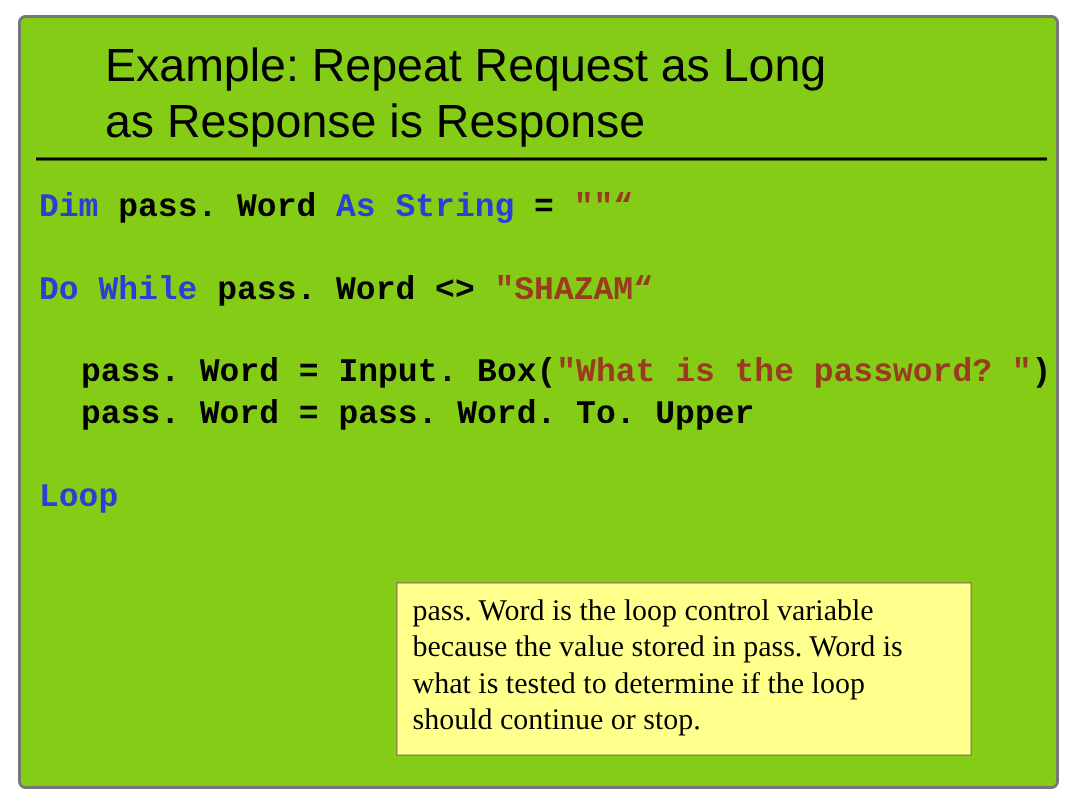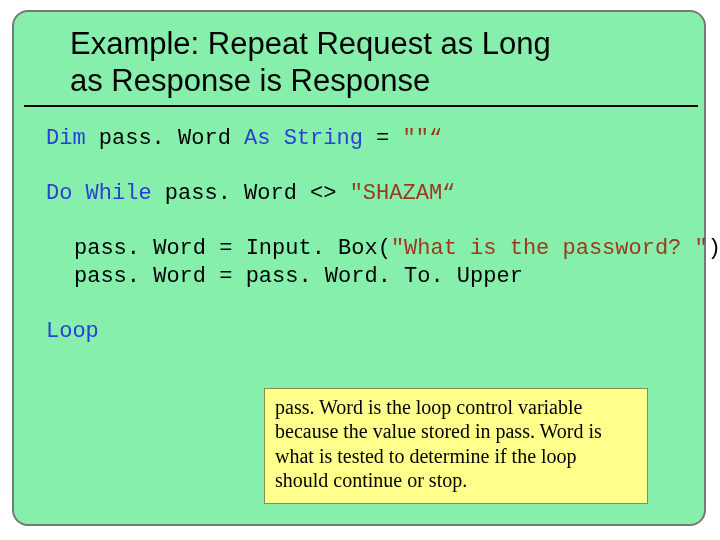--- a/index.html
+++ b/index.html
@@ -17,9 +17,9 @@
     width: 694px;
     height: 516px;
     border: 2px solid #777;
-    border-radius: 16px;
+    border-radius: 5px;
     box-sizing: border-box;
-    background: #86efac;
+    background: #84cc16;
   }
   .title-wrap {
     margin: 14px 0 0 56px;

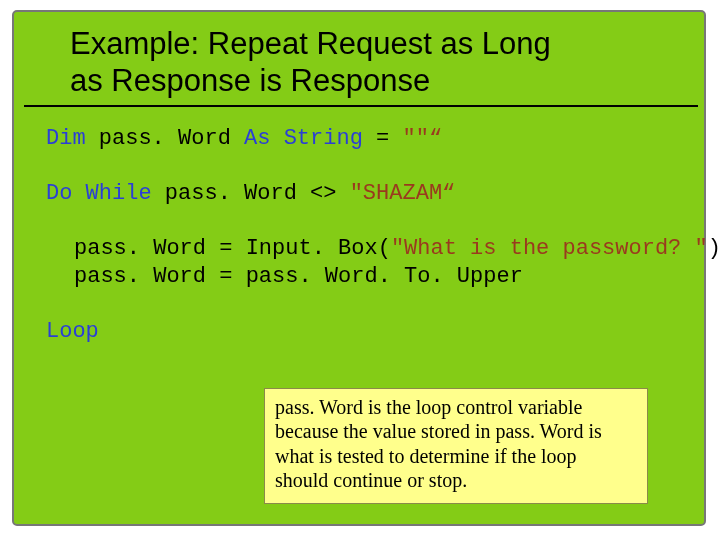--- a/index.html
+++ b/index.html
@@ -44,9 +44,10 @@
     font-family: "Courier New", Courier, monospace;
     font-size: 22px;
     line-height: 1.25;
-    margin: 18px 0 0 32px;
+    margin: 18px 0 0 12px;
     white-space: pre;
     color: #000;
+    font-weight: bold;
   }
   .code .kw { color: #2a3fd6; }   
   .code .str { color: #9a3a1e; }

